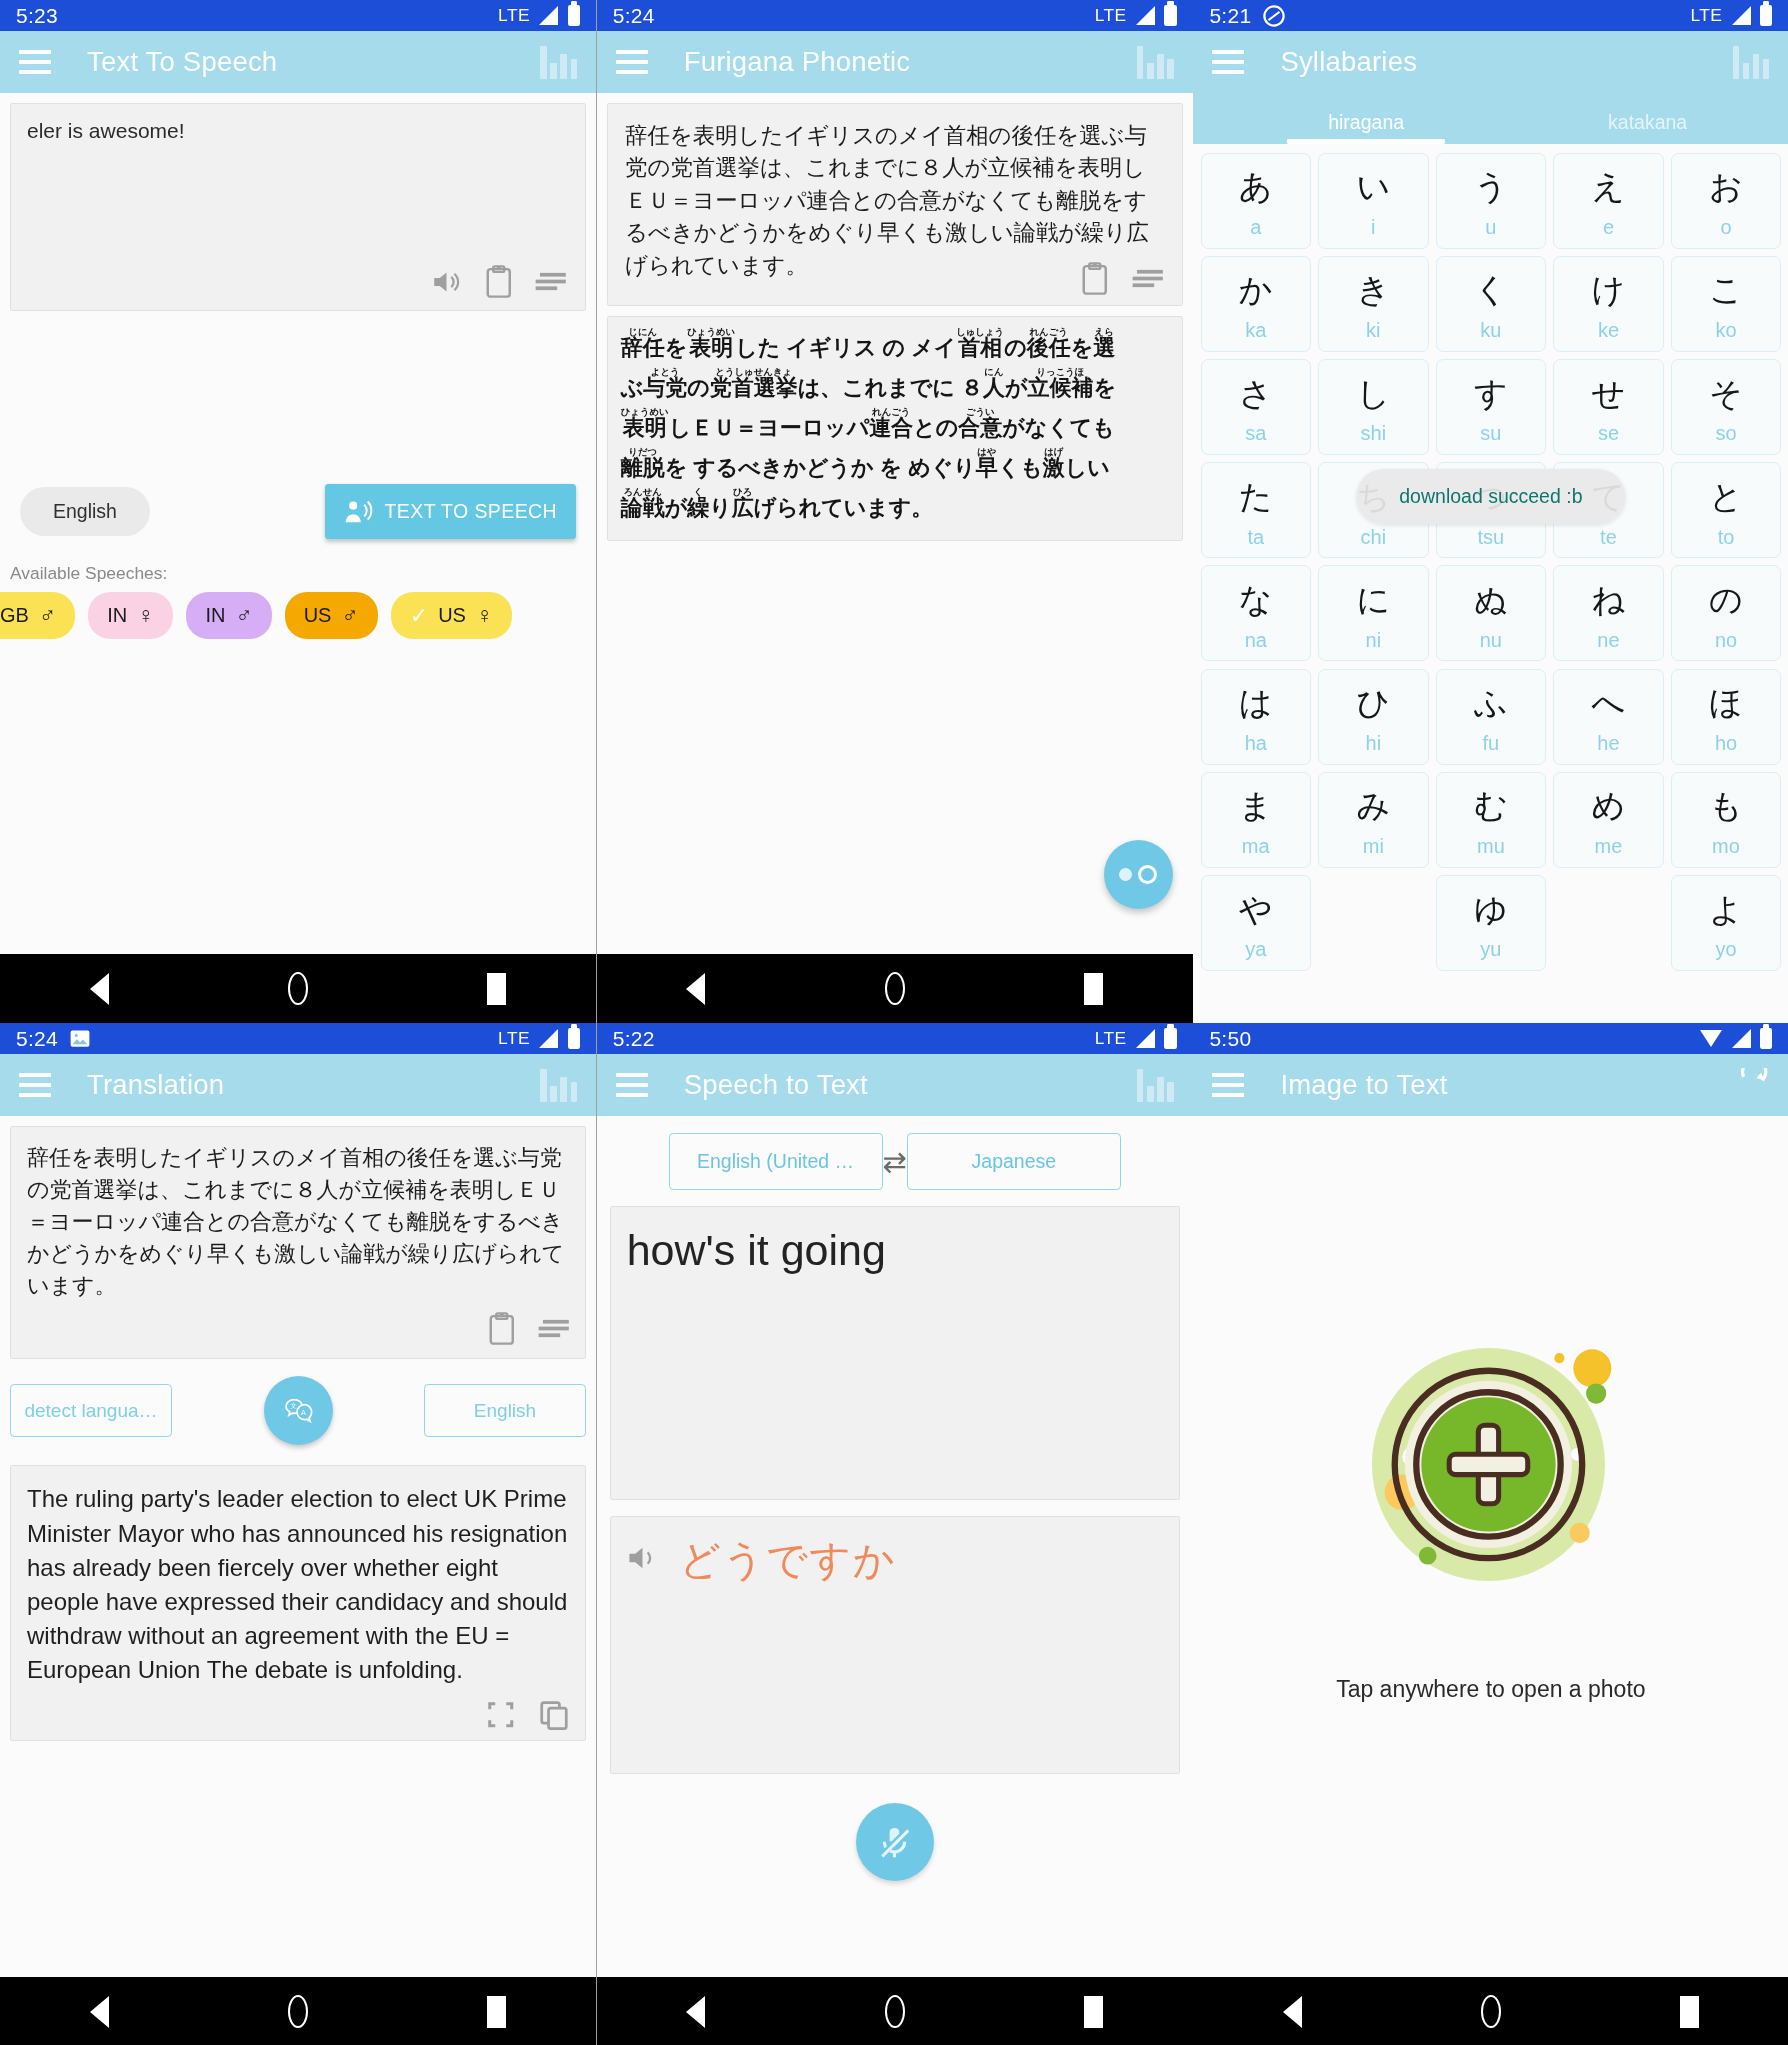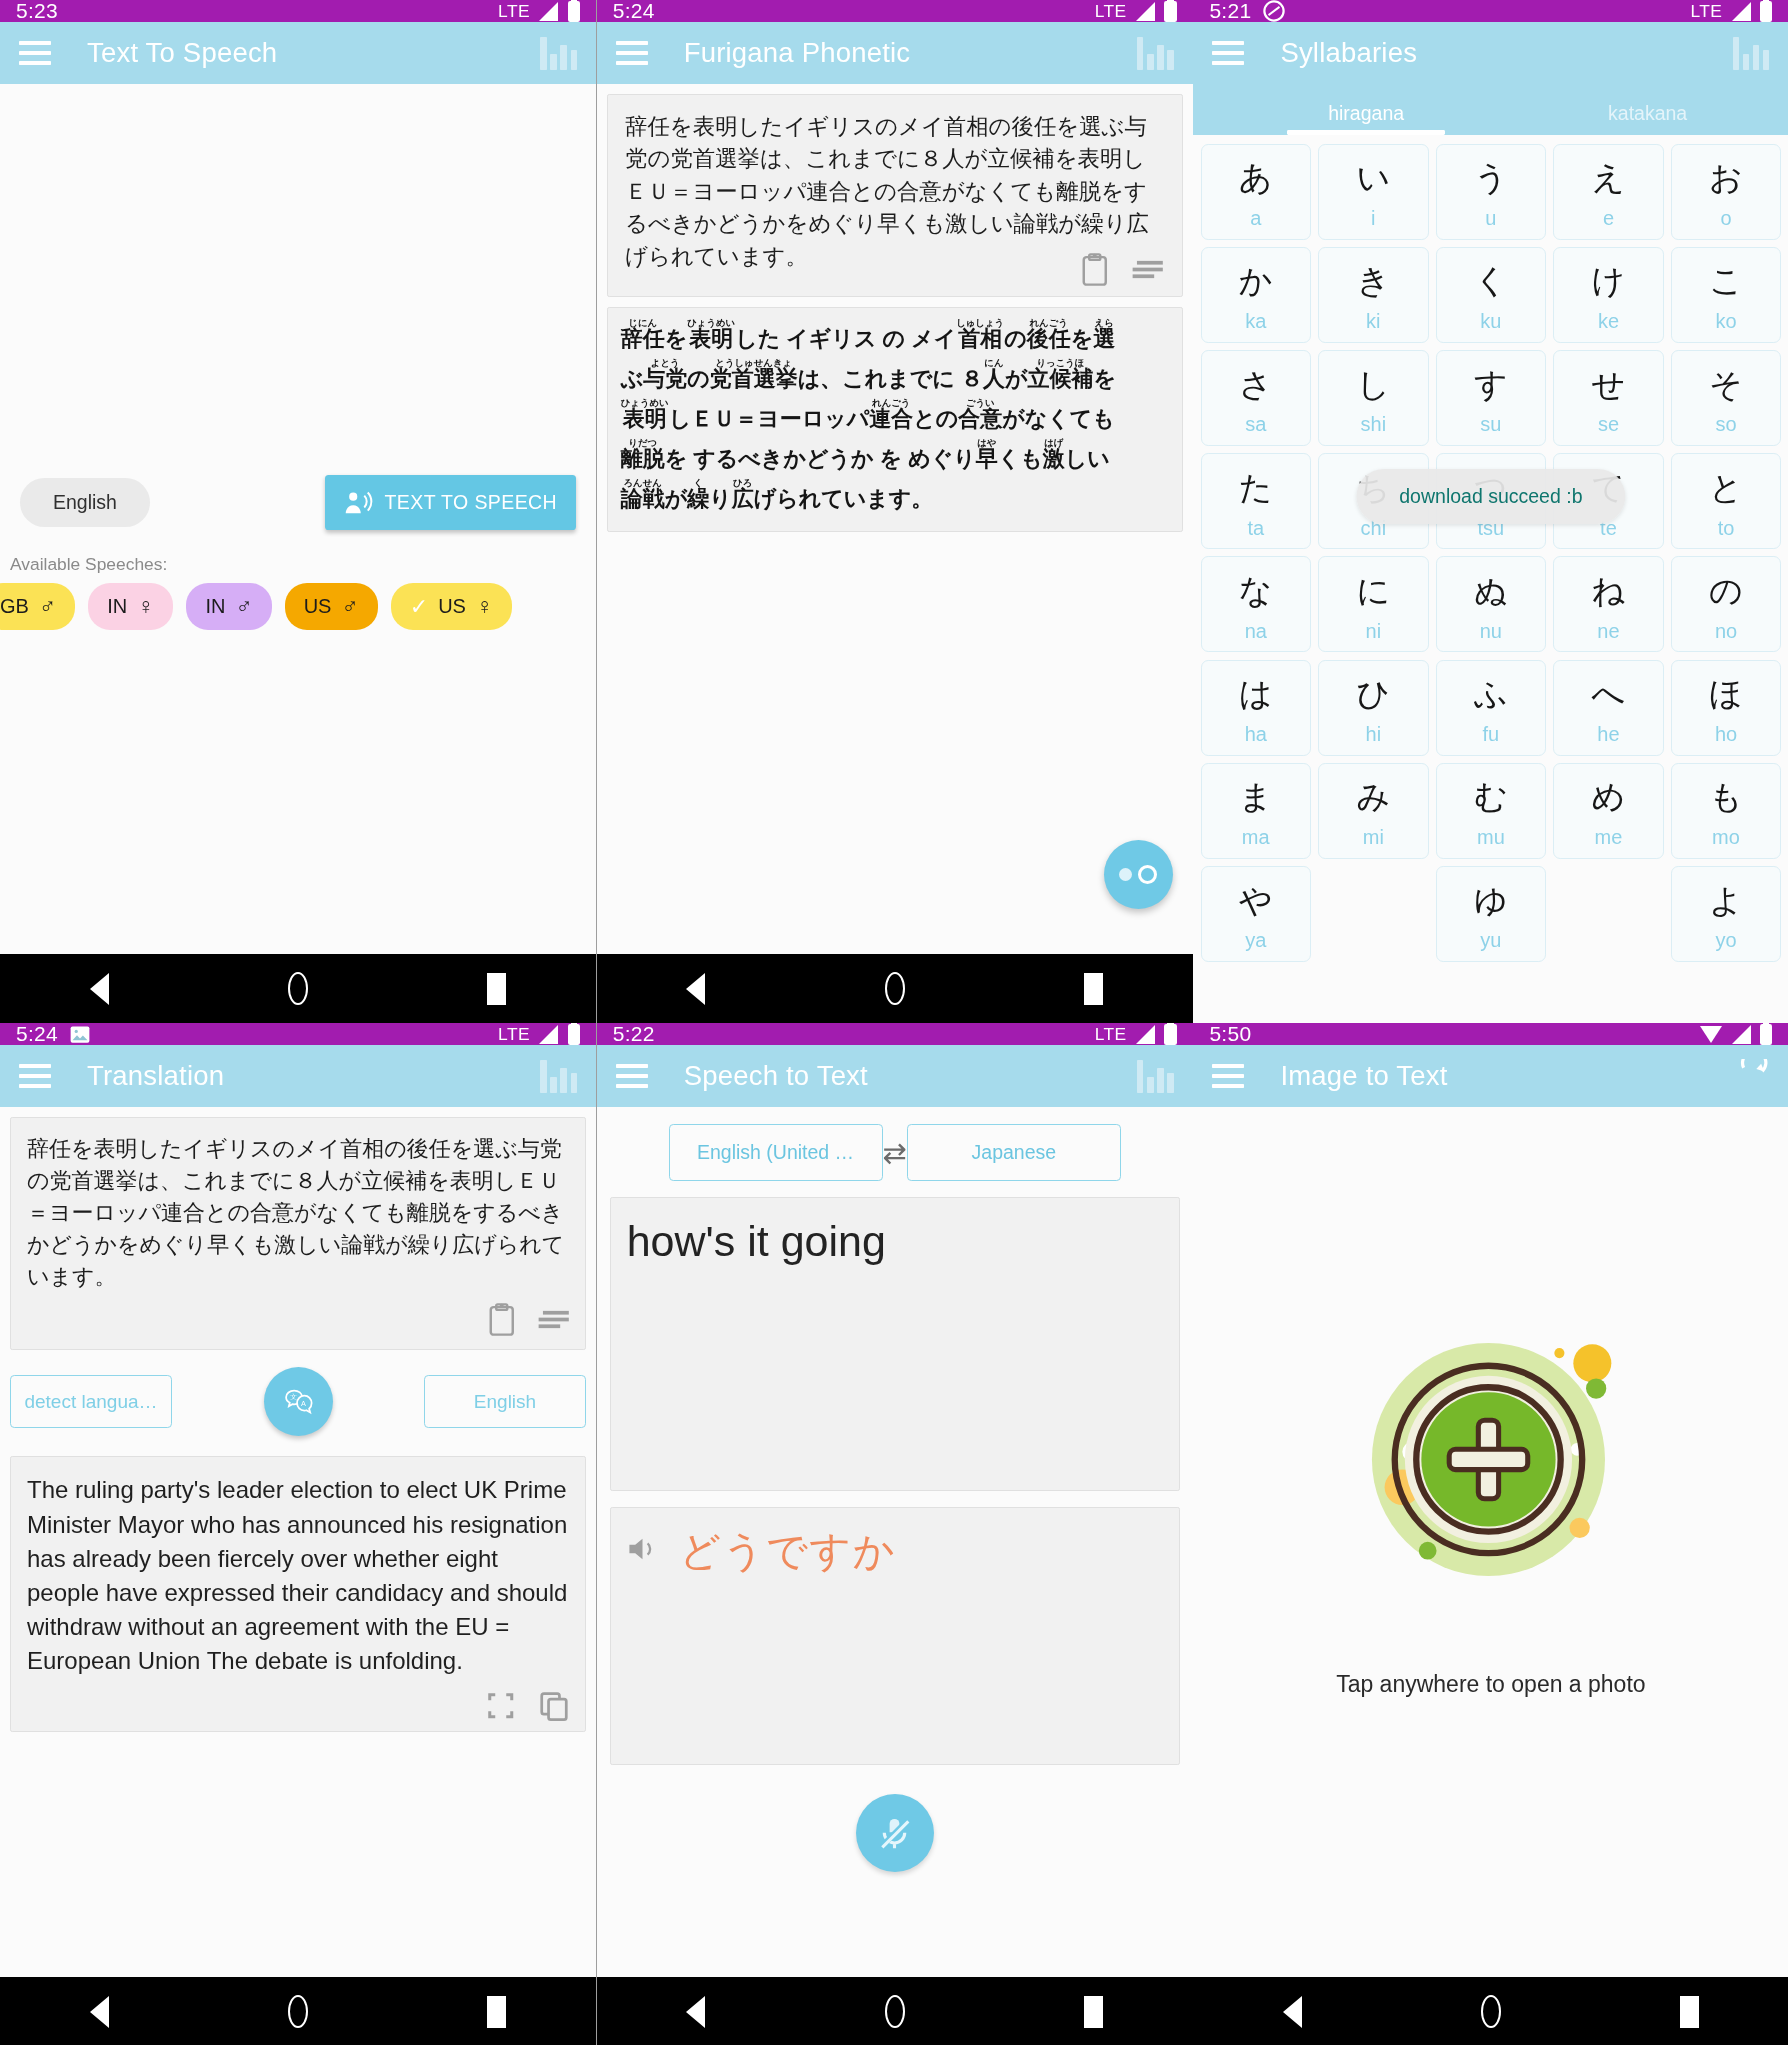--- a/index.html
+++ b/index.html
@@ -9,7 +9,7 @@
   .panel{position:relative;overflow:hidden;background:#fbfbfb;display:flex;flex-direction:column;}
 
   
-  .statusbar{height:22px;background:#a21caf;display:flex;align-items:center;padding:0 16px;color:#fff;flex:0 0 auto;}
+  .statusbar{height:31px;background:#1d4ed8;display:flex;align-items:center;padding:0 16px;color:#fff;flex:0 0 auto;}
   .statusbar .time{font-size:21px;letter-spacing:0.3px;}
   .statusbar .sicon{margin-left:11.6px;display:flex;align-items:center;}
   .statusbar .right{margin-left:auto;display:flex;align-items:center;gap:9.4px;}

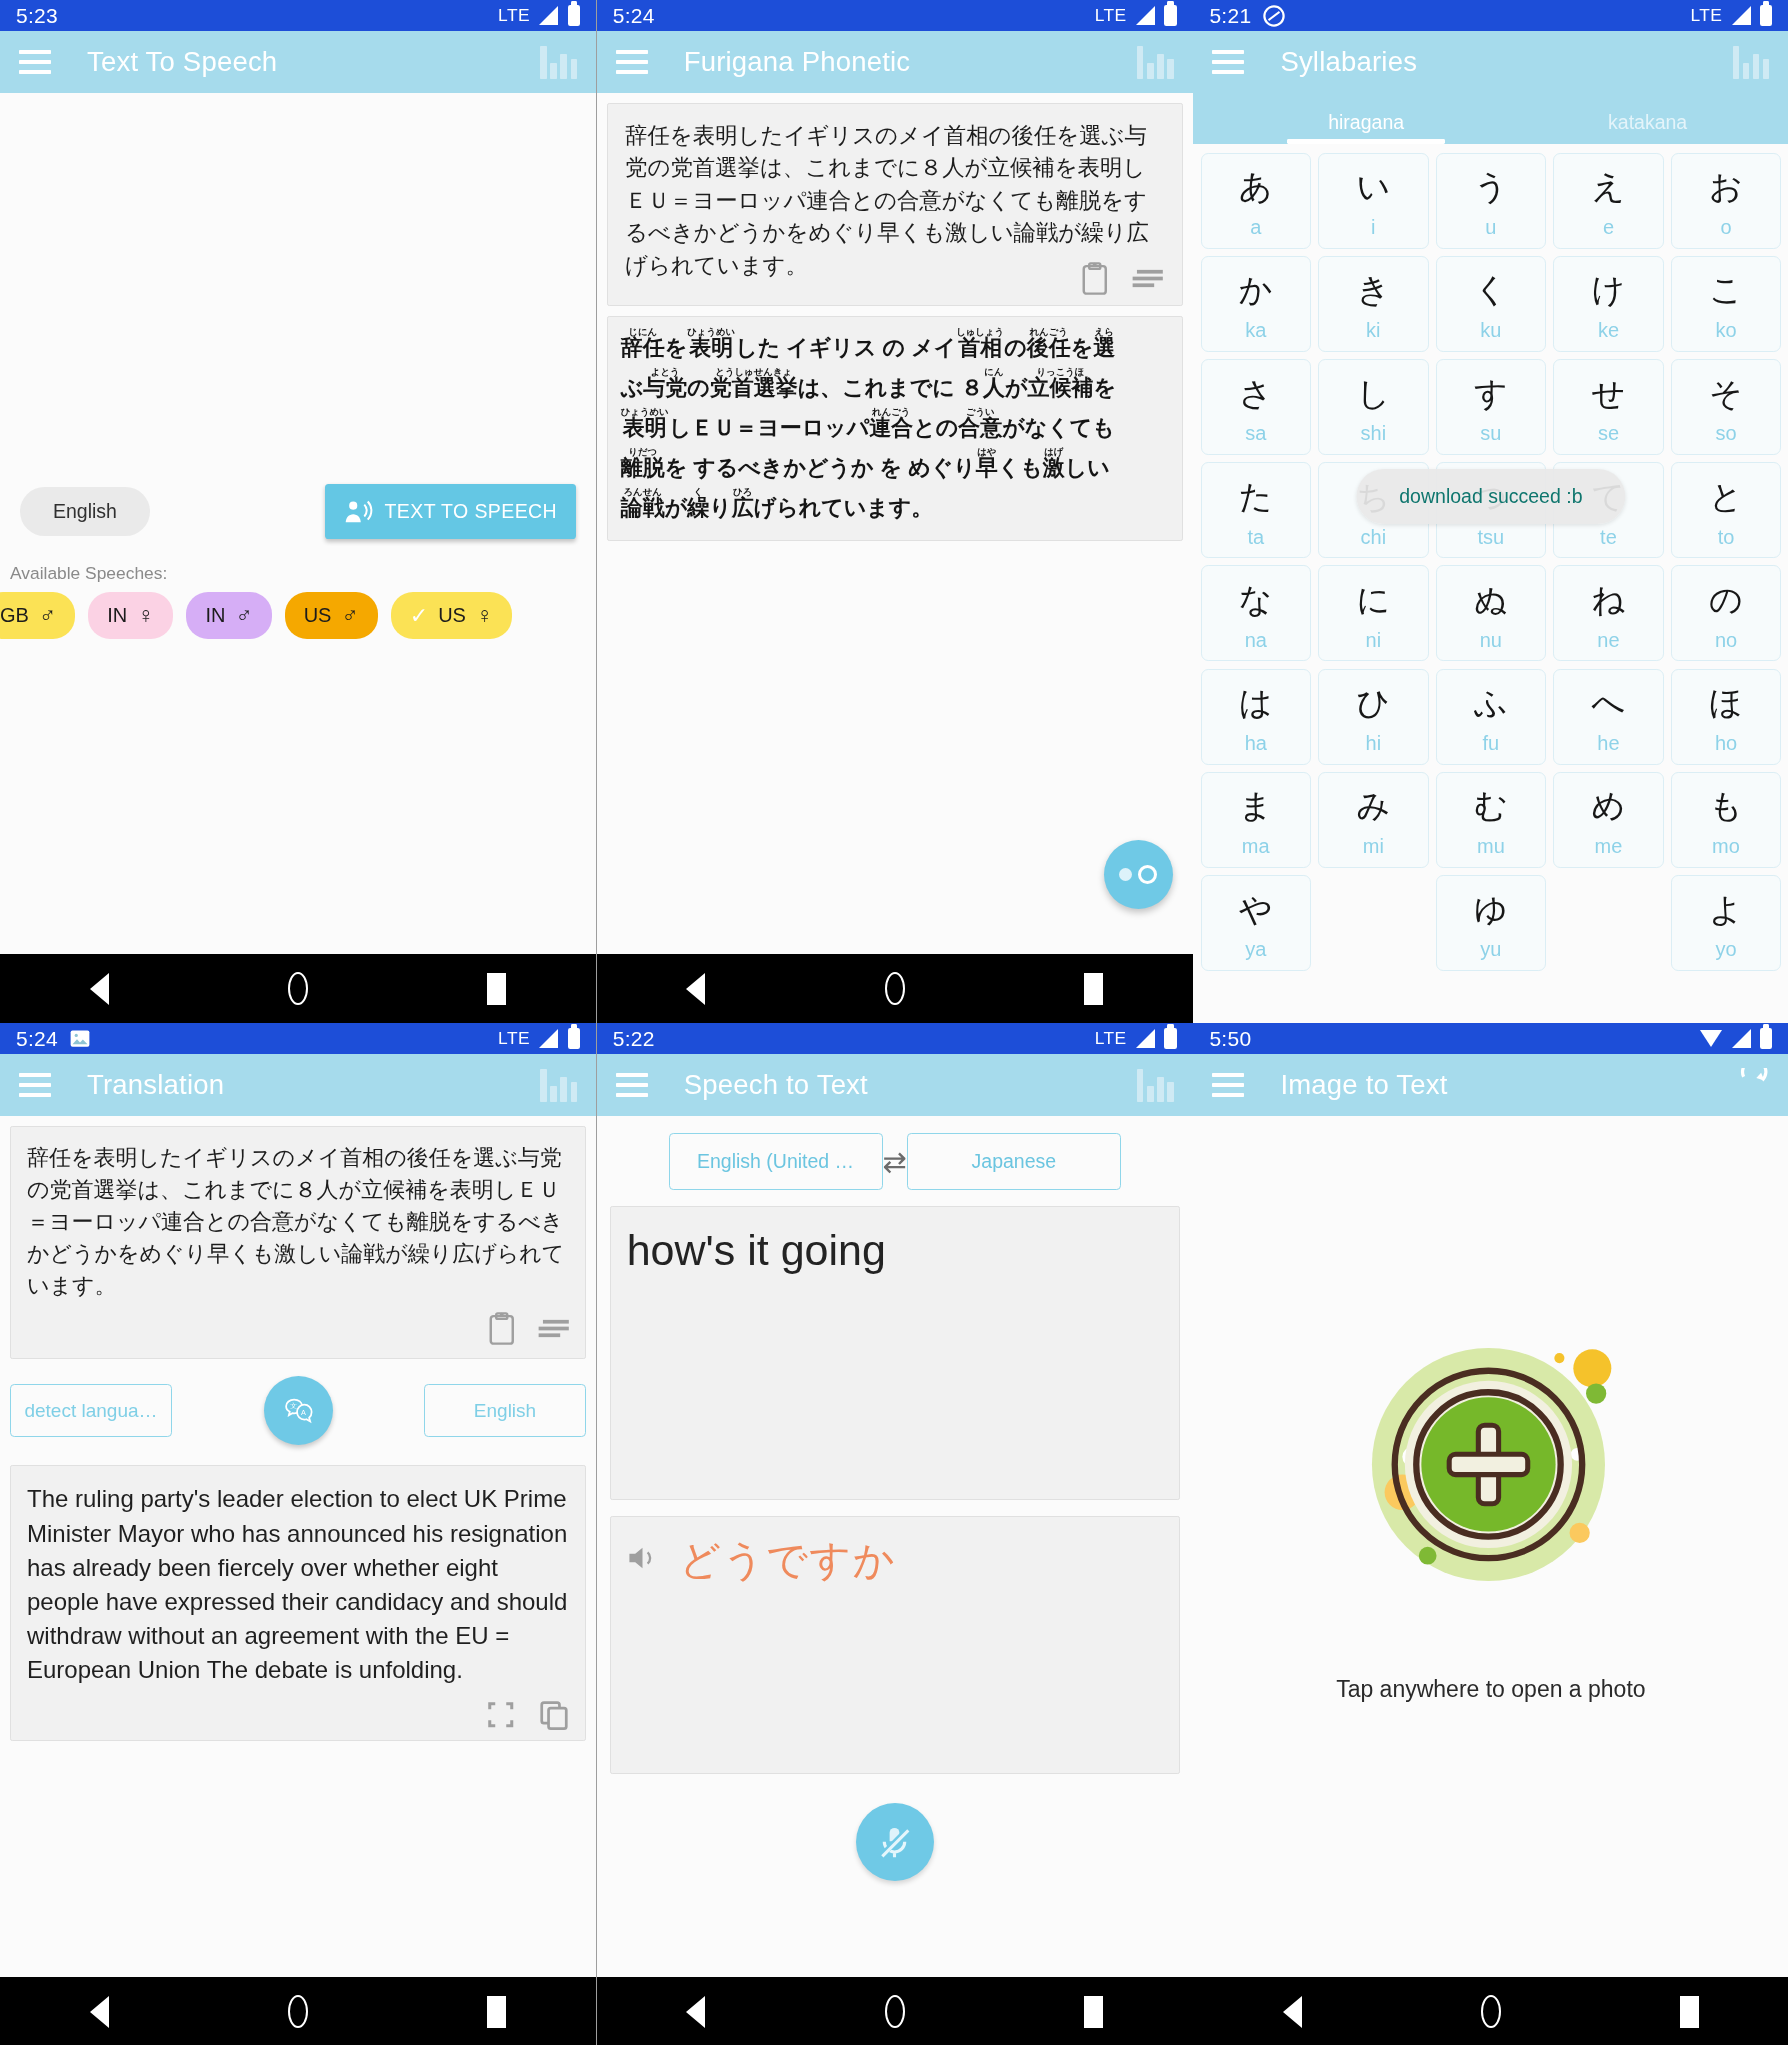--- a/index.html
+++ b/index.html
@@ -137,6 +137,25 @@
       </div>
     </div>
     <div class="body">
+      <div class="card tts-input">
+        <div class="val">eler is awesome!</div>
+        <div class="iconrow">
+          <svg class="gicon" width="33" height="30" viewBox="0 0 24 22">
+              <path fill="#6e6e6e" d="M3 8h4l5-4v14l-5-4H3z"></path>
+              <path fill="none" stroke="#6e6e6e" stroke-width="1.6" d="M15.5 7.2a5 5 0 010 7.6M17.8 5a8 8 0 010 12"></path>
+            </svg>
+          <svg class="gicon" width="27.5" height="33" viewBox="0 0 20 24">
+              <rect x="2" y="3" width="16" height="20" rx="2" fill="none" stroke="#6e6e6e" stroke-width="1.8"></rect>
+              <rect x="6" y="1" width="8" height="4" rx="1" fill="none" stroke="#6e6e6e" stroke-width="1.8"></rect>
+              <circle cx="10" cy="2" r="1.4" fill="#6e6e6e"></circle>
+            </svg>
+          <svg class="gicon" width="32" height="23" viewBox="0 0 22 16">
+              <rect x="4" y="2" width="18" height="2.6" fill="#6e6e6e"></rect>
+              <rect x="1" y="6.7" width="21" height="2.6" fill="#6e6e6e"></rect>
+              <rect x="1" y="11.4" width="15" height="2.6" fill="#6e6e6e"></rect>
+            </svg>
+        </div>
+      </div>
 
       <div class="tts-ctrl">
         <div class="chip-lang">English</div>

